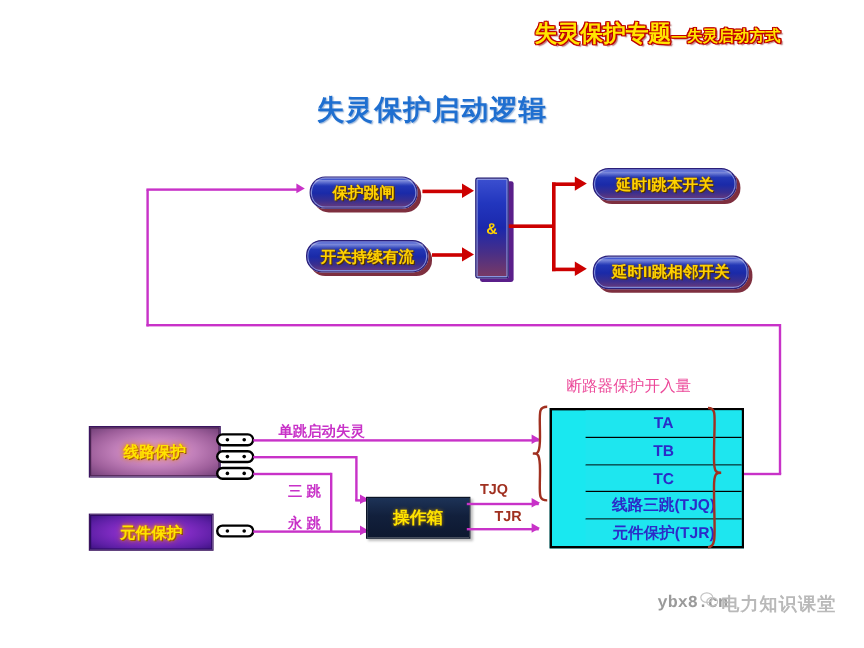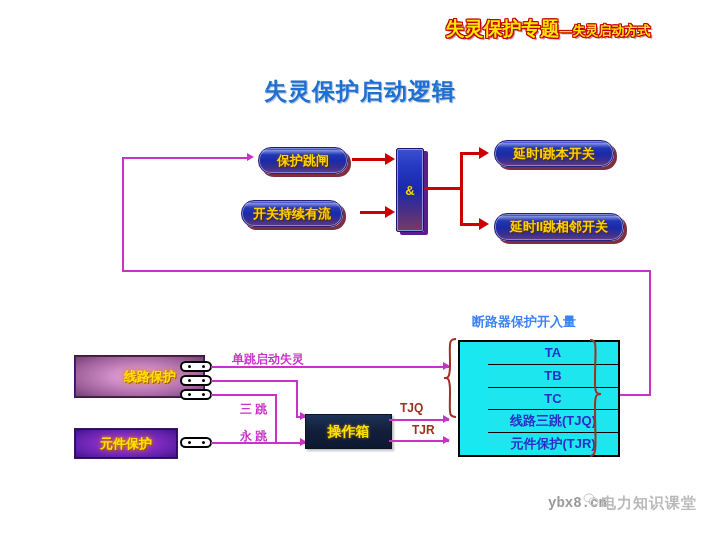--- a/index.html
+++ b/index.html
@@ -158,7 +158,7 @@
     <span>保护跳闸</span>
   </div>
 
-  <div class="abs blue-box" style="left:241px;top:200px;width:100px;height:25px;">
+  <div class="abs blue-box" style="left:255px;top:200px;width:100px;height:25px;">
     <span>开关持续有流</span>
   </div>
 

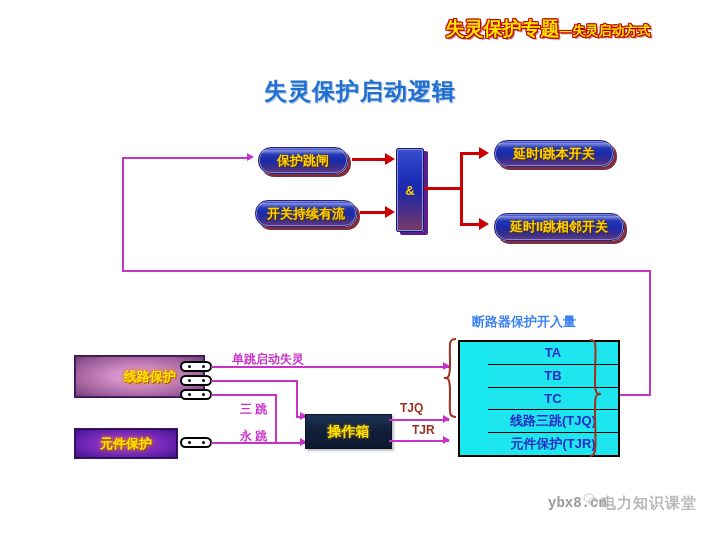--- a/index.html
+++ b/index.html
@@ -103,7 +103,7 @@
   }
   .tbl .row:last-child{border-bottom:none;}
   .tbl-title{
-    color:#3b82f6;font-weight:bold;font-size:13px;white-space:nowrap;
+    color:#ec4899;font-weight:normal;font-size:13px;white-space:nowrap;
   }
 
   

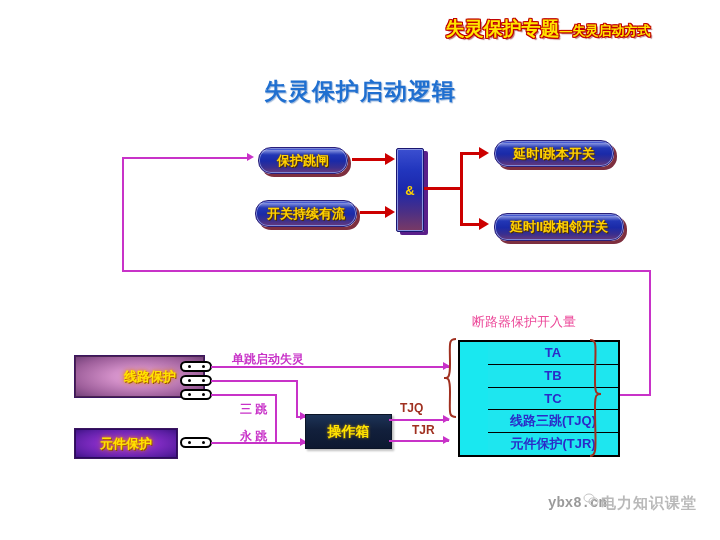--- a/index.html
+++ b/index.html
@@ -193,7 +193,7 @@
   <div class="abs mvline" style="left:649px;top:270px;height:125px;"></div>
   <div class="abs mline" style="left:590px;top:394px;width:61px;"></div>
 
-  <div class="abs src-box src-line" style="left:74px;top:355px;width:108px;height:41px;padding-left:21px;">
+  <div class="abs src-box src-line" style="left:74px;top:355px;width:108px;height:41px;">
     <span>线路保护</span>
   </div>
 

